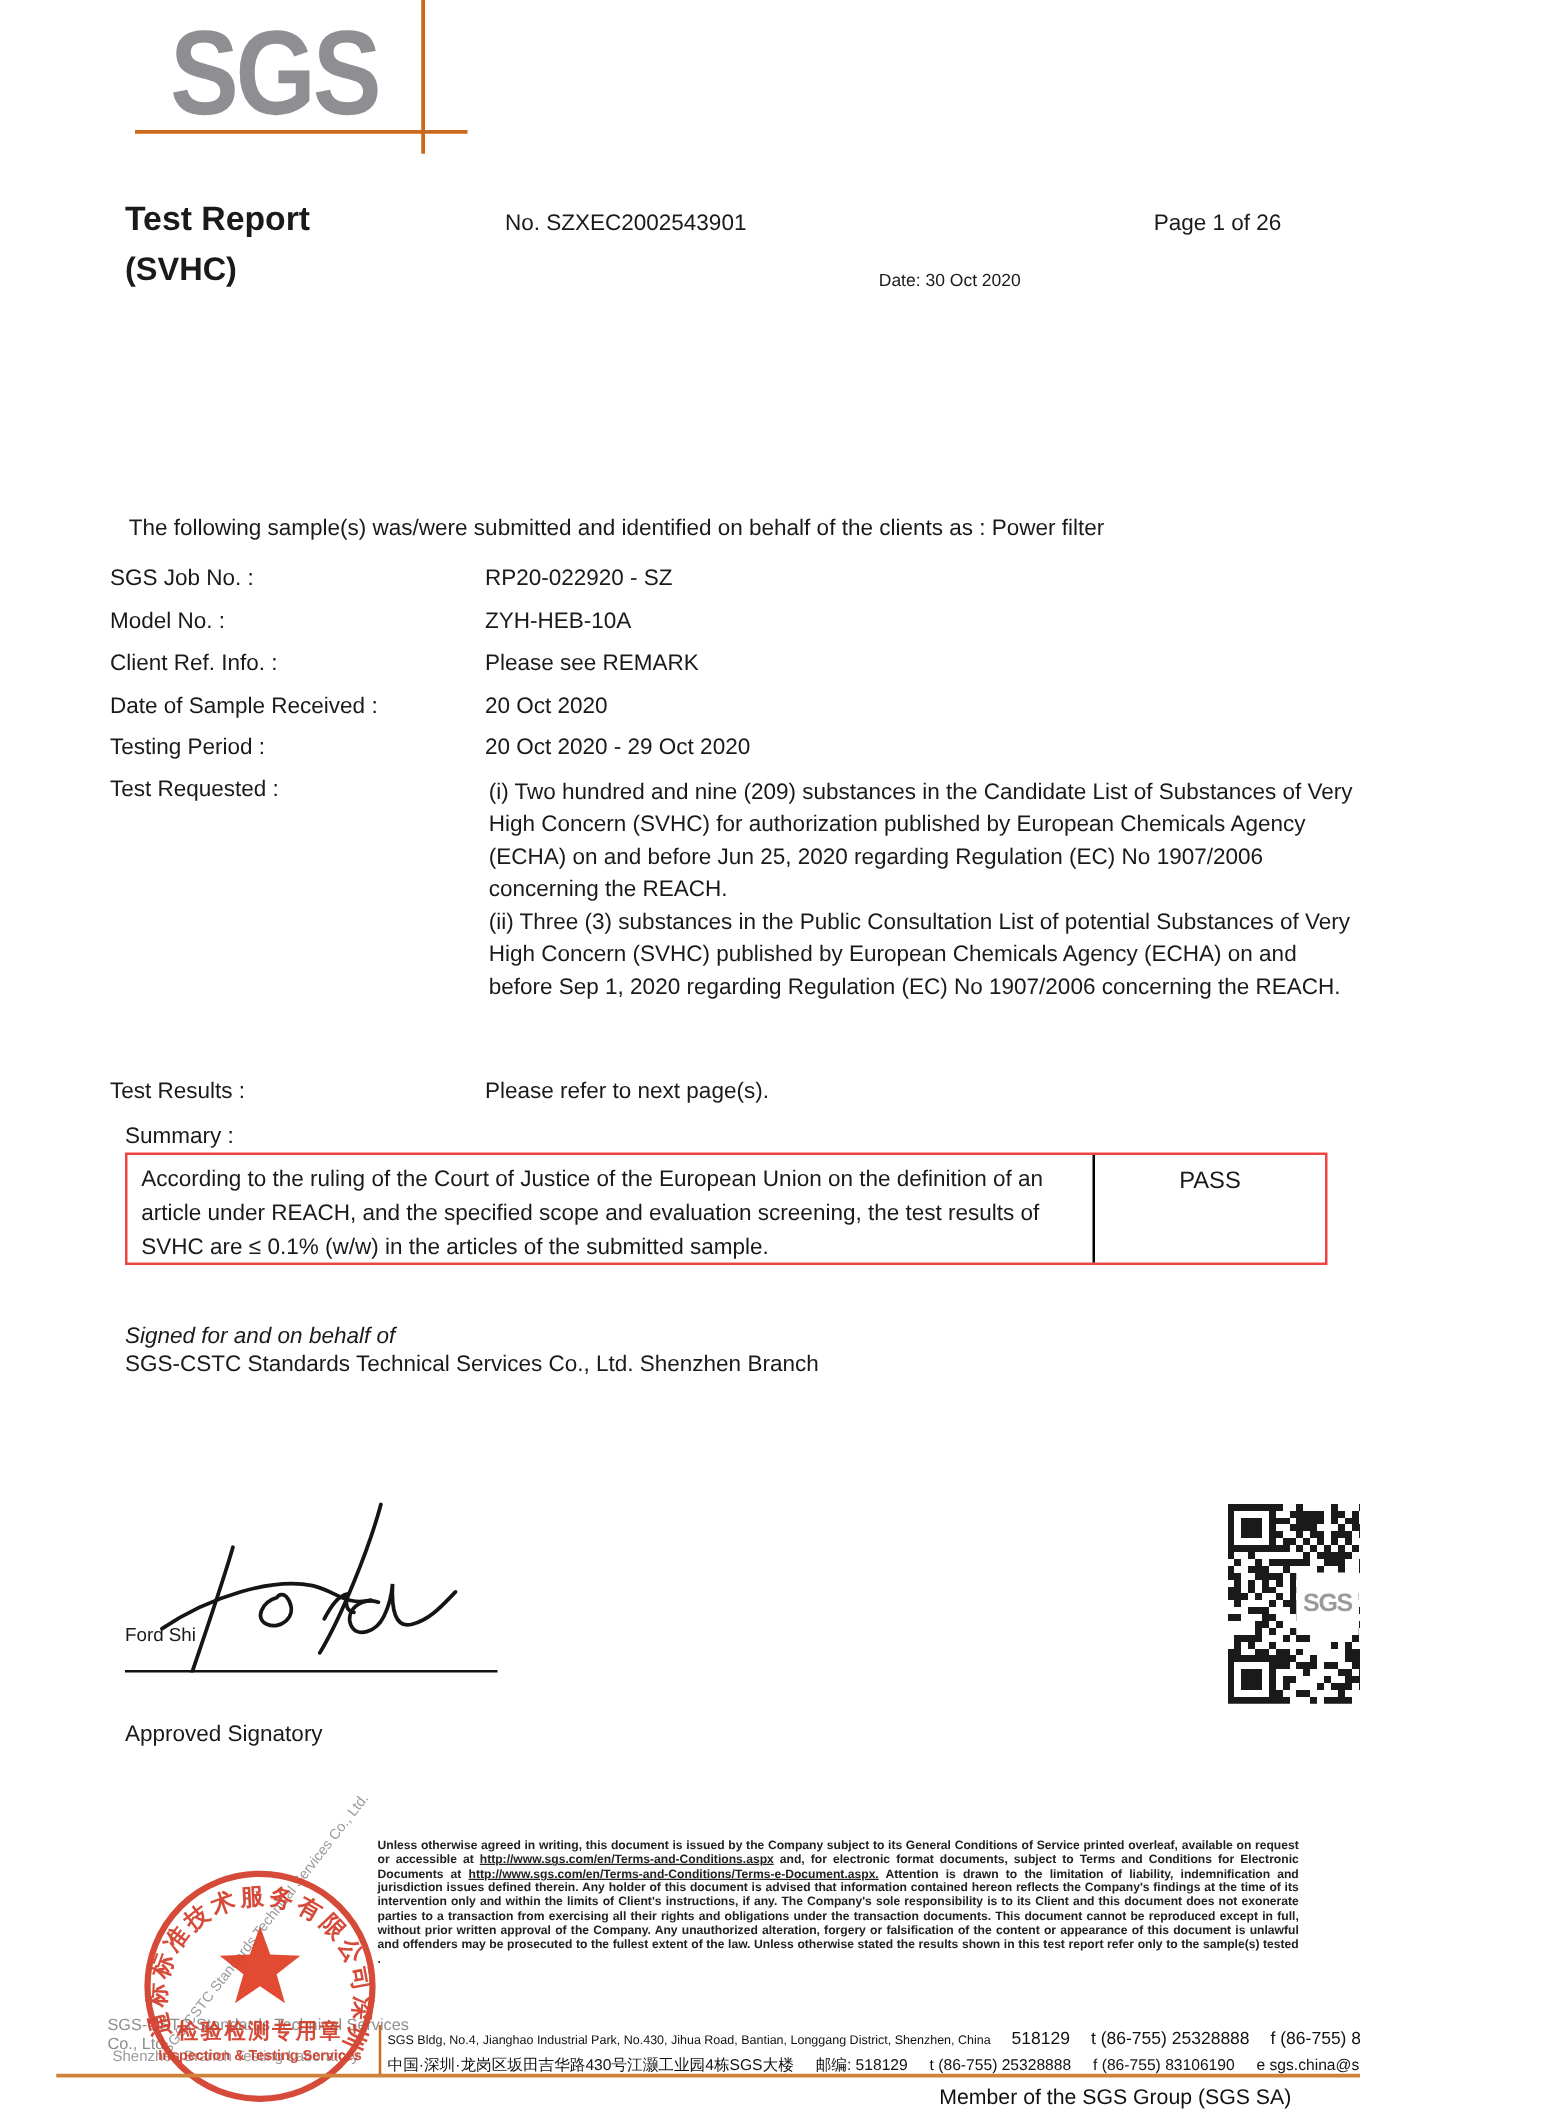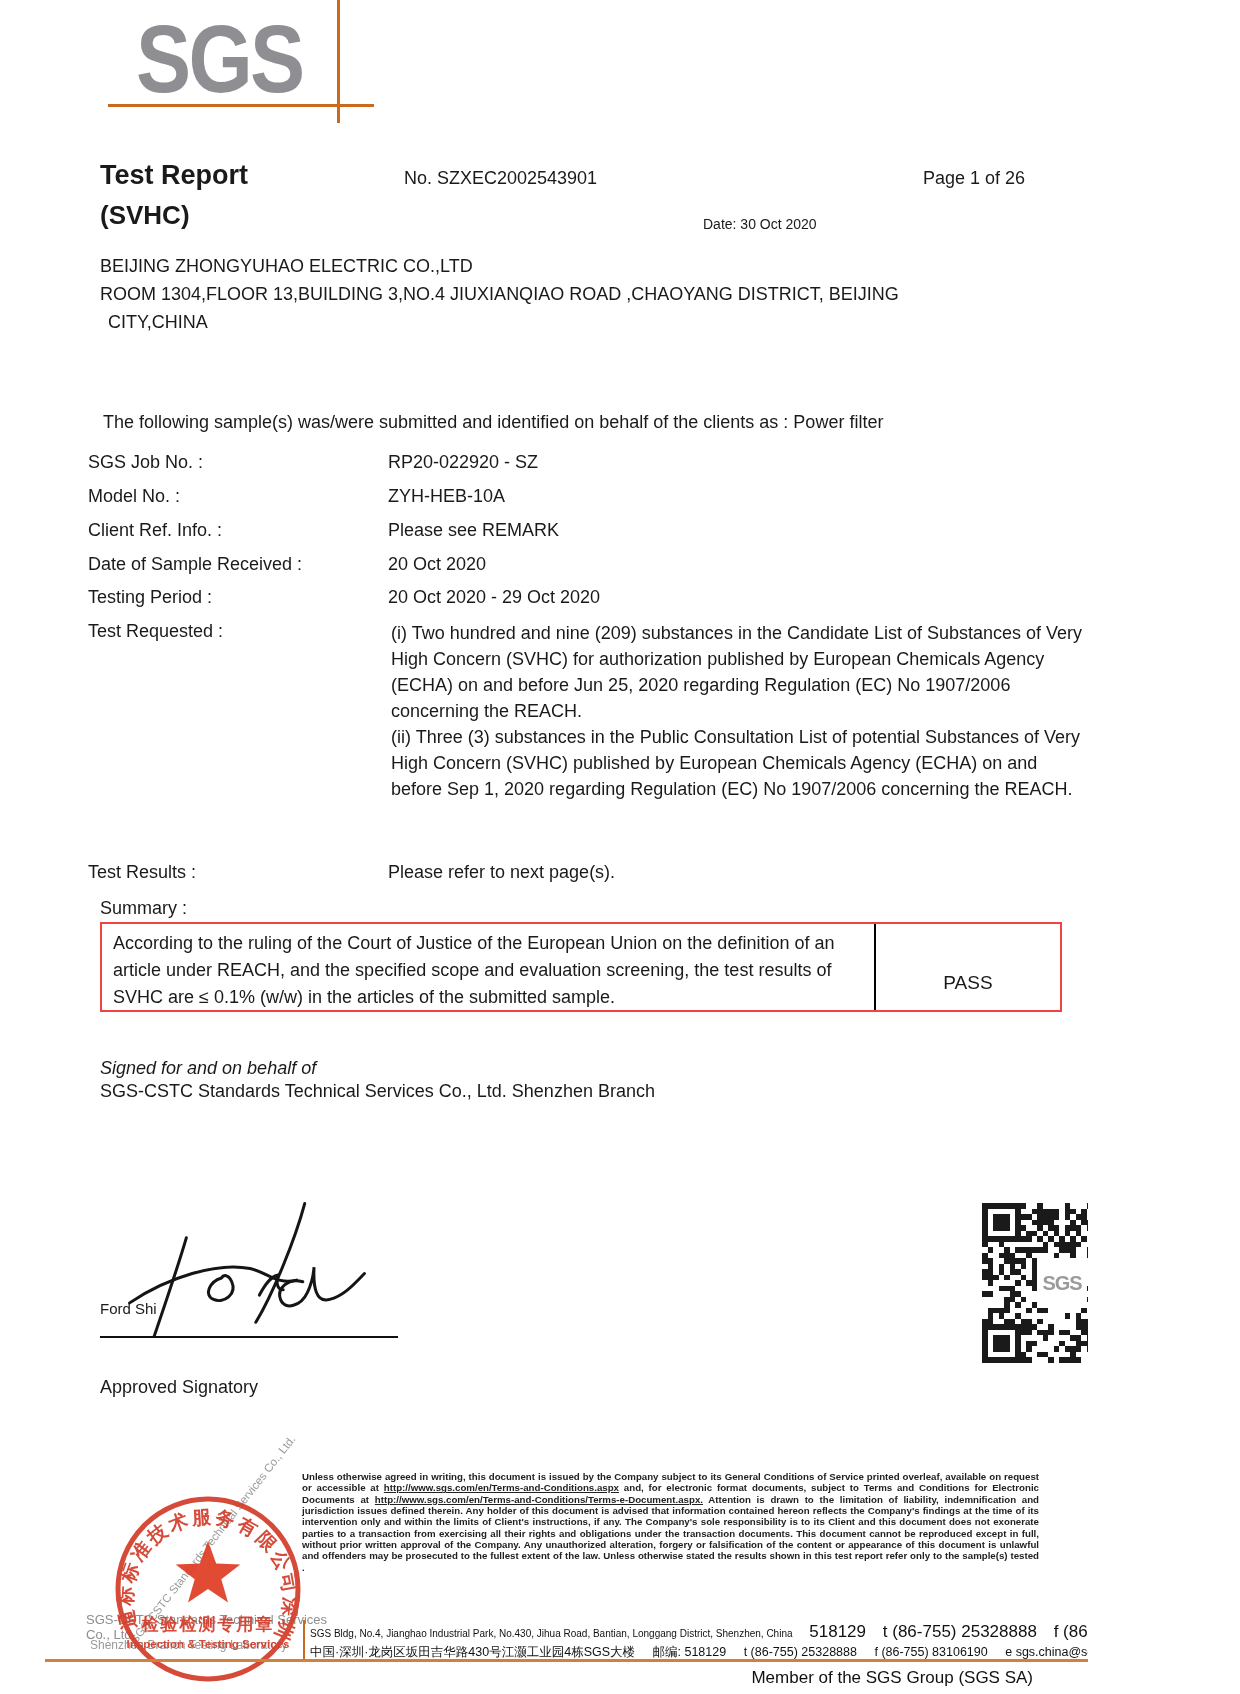--- a/index.html
+++ b/index.html
@@ -87,11 +87,6 @@
   <div class="rep-date">Date: 30 Oct 2020</div>
   <div class="rep-page">Page 1 of 26</div>
 
-  <div class="client">
-    <div>BEIJING ZHONGYUHAO ELECTRIC CO.,LTD</div>
-    <div>ROOM 1304,FLOOR 13,BUILDING 3,NO.4 JIUXIANQIAO ROAD ,CHAOYANG DISTRICT, BEIJING</div>
-    <div class="addr2">CITY,CHINA</div>
-  </div>
 
   <div class="intro">The following sample(s) was/were submitted and identified on behalf of the clients as : Power filter</div>
 

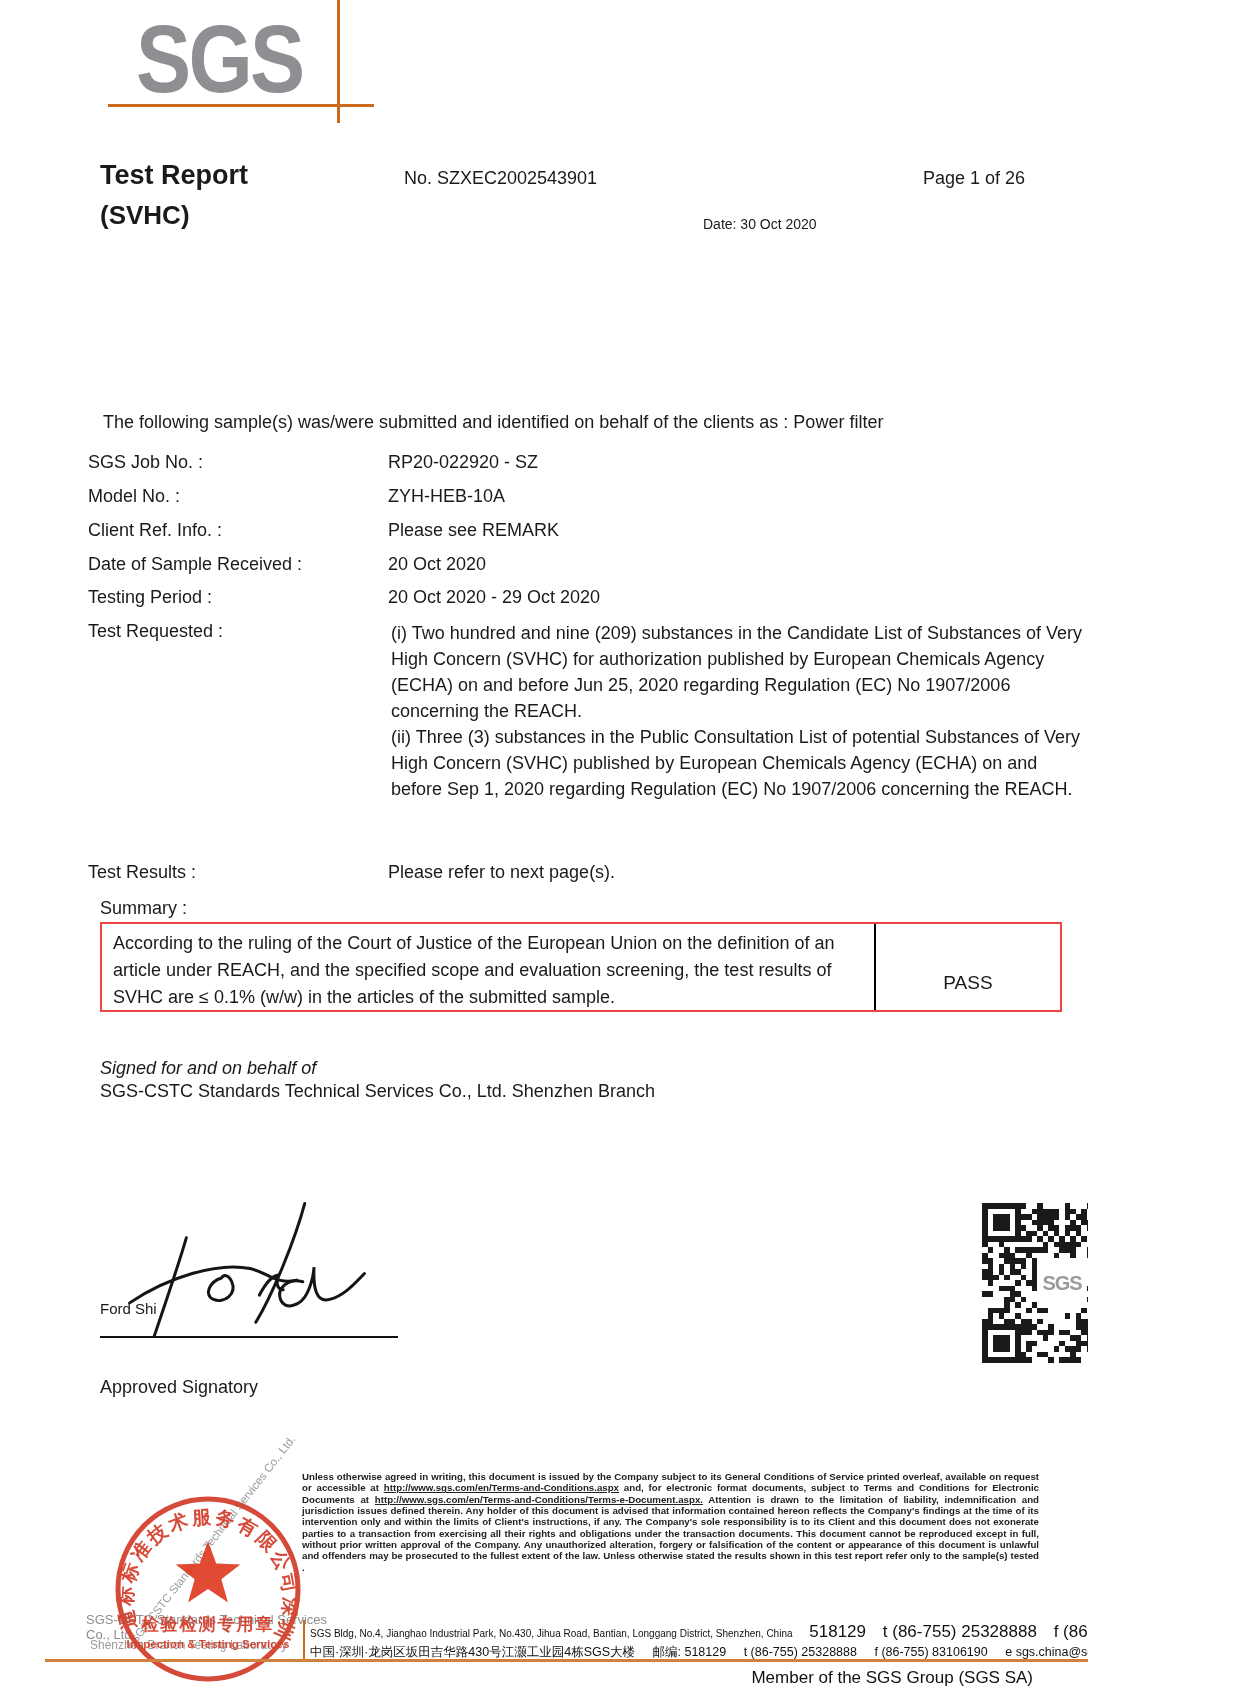--- a/index.html
+++ b/index.html
@@ -34,7 +34,7 @@
   .summary-box { position:absolute; left:100px; top:922px; width:962px; height:90px;
                  border:2px solid #ef4444; display:flex; }
   .summary-text { width:774px; padding:6px 10px 0 11px; font-size:18px; line-height:27px; border-right:2px solid #000; }
-  .summary-pass { flex:1; text-align:center; font-size:19px;margin-top:48px; }
+  .summary-pass { flex:1; text-align:center; padding-top:10px; font-size:19px; }
 
   .signed1 { position:absolute; left:100px; top:1058px; font-size:18px;font-style:italic; }
   .signed2 { position:absolute; left:100px; top:1081px; font-size:18px; }

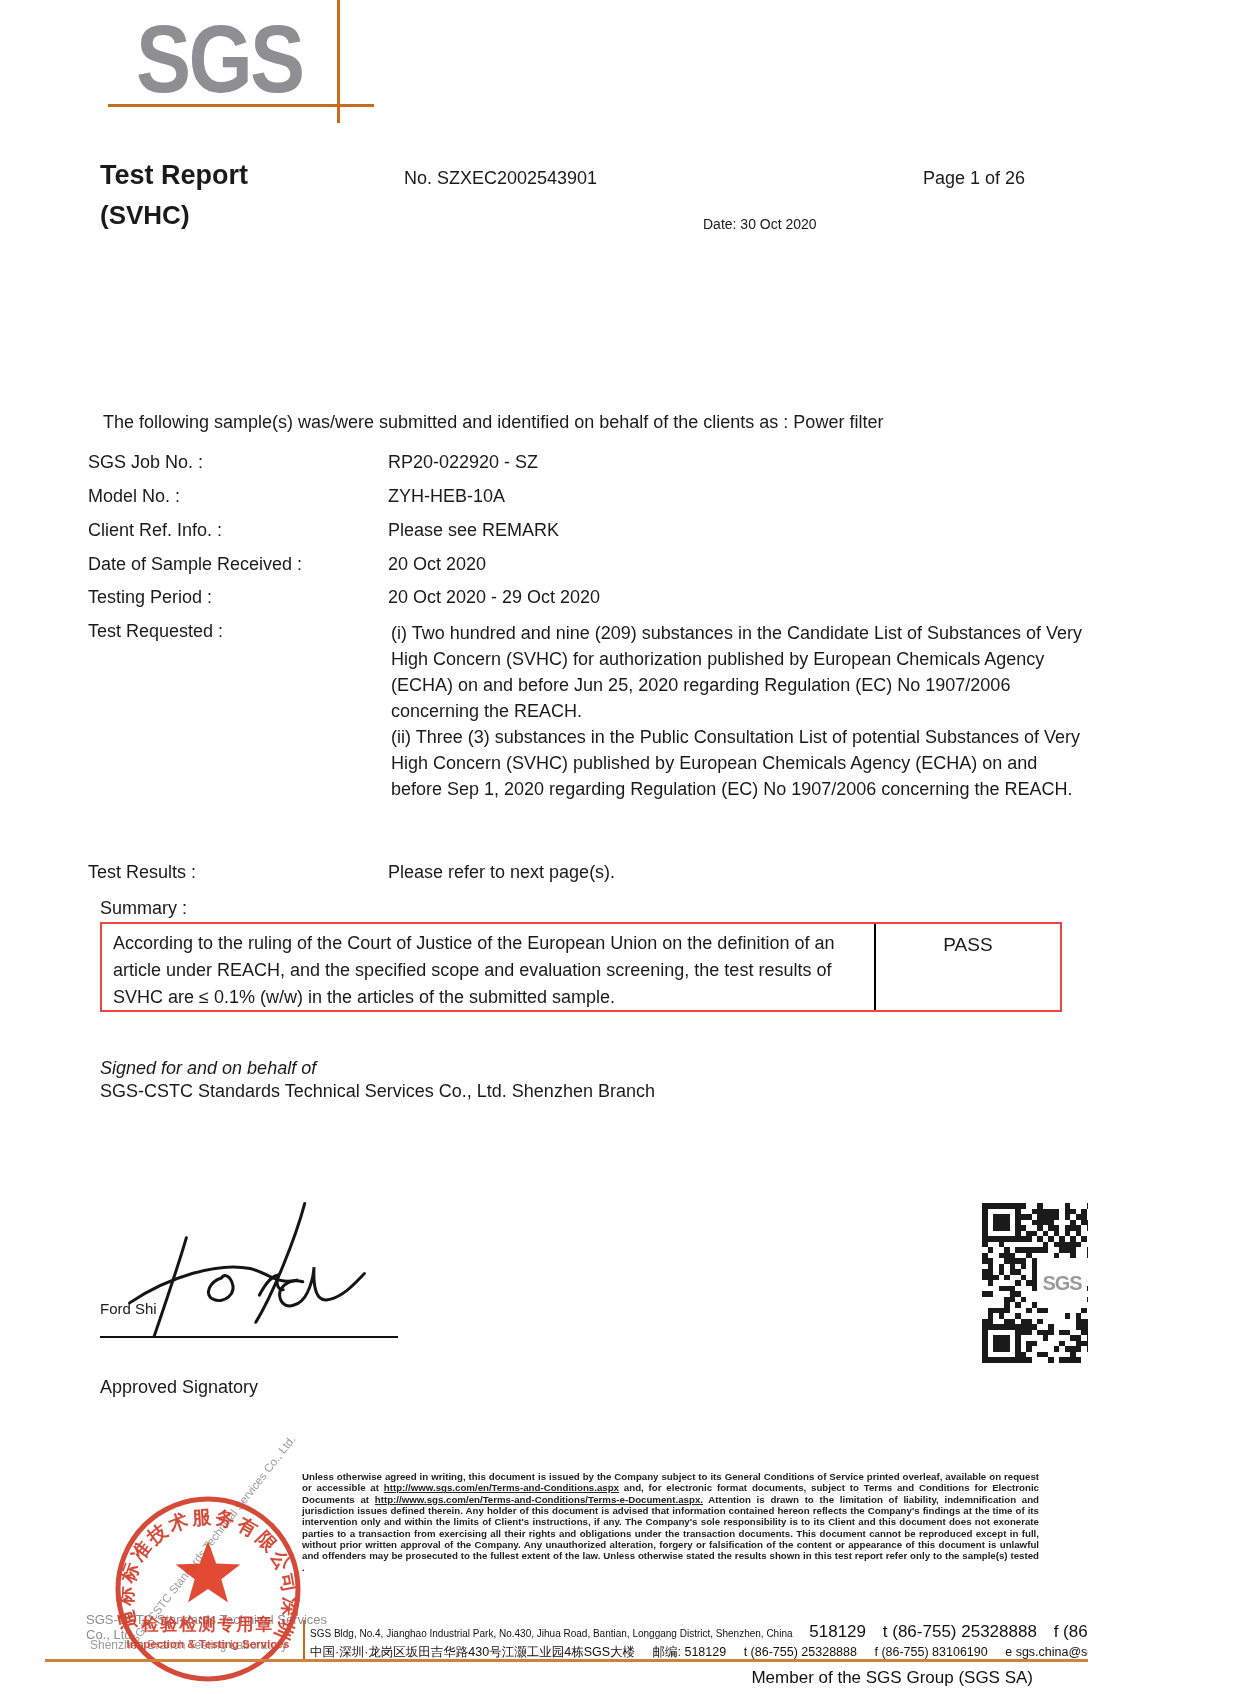--- a/index.html
+++ b/index.html
@@ -66,7 +66,7 @@
 
   .addr-vline { position:absolute; left:303px; top:1620px; width:2px; height:40px; background:#c96a1e; }
   .addr-row1 { position:absolute; left:310px; top:1622px; width:930px; font-size:10px; color:#111; white-space:nowrap; }
-  .addr-row1 .big { font-size:17px; }
+  .addr-row1 .big { font-size:14px; }
   .addr-row2 { position:absolute; left:310px; top:1644px; width:930px; font-size:12.5px; color:#111; white-space:nowrap; }
   .addr-gap { display:inline-block; width:14px; }
   .foot-rule { position:absolute; left:45px; top:1659px; width:1150px; height:3px; background:#d0813a; }

